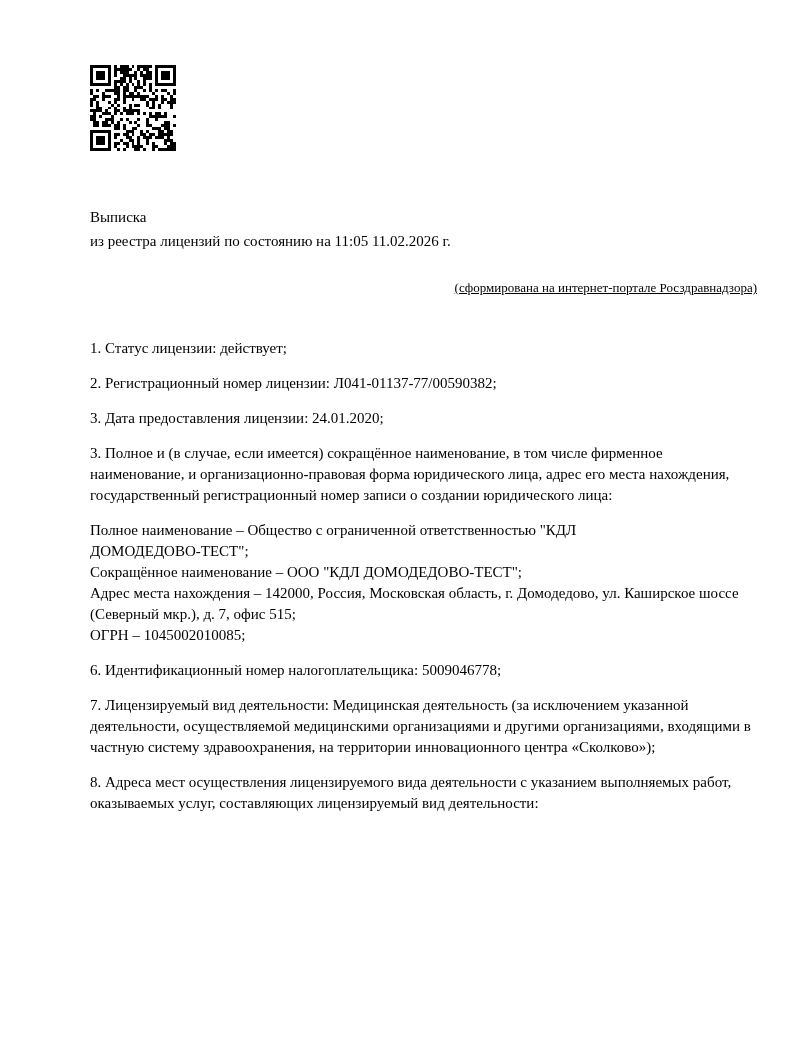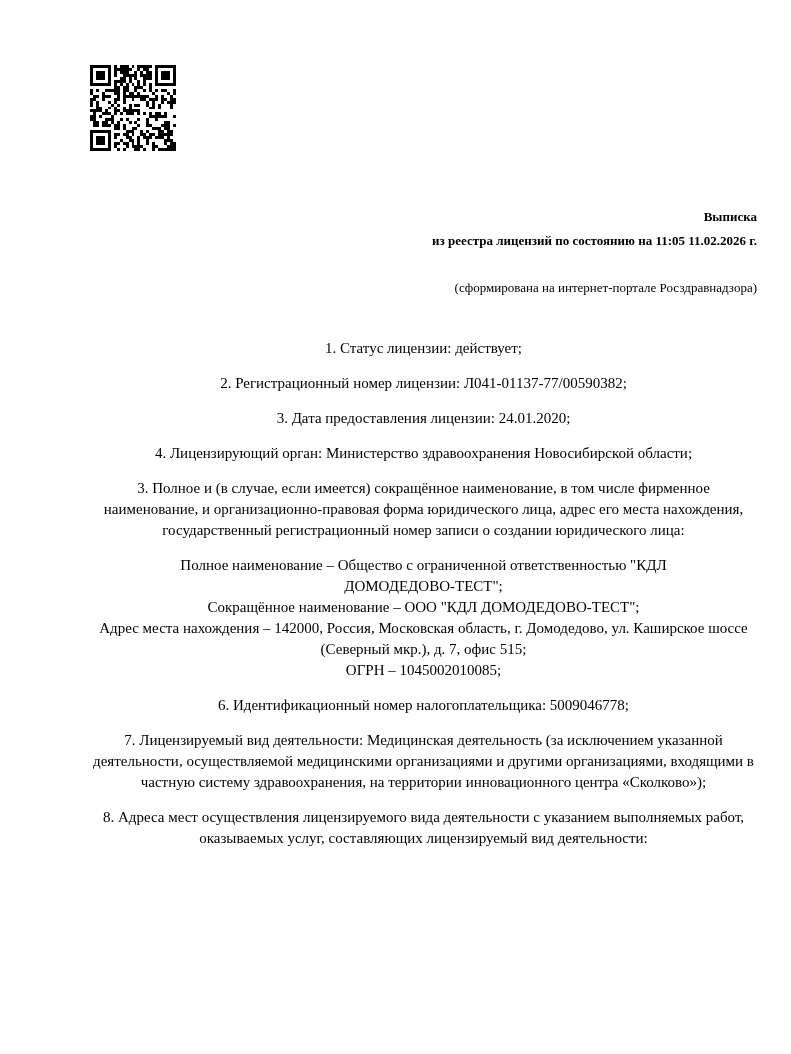--- a/index.html
+++ b/index.html
@@ -28,9 +28,9 @@
     width: 667px;
   }
   .title {
-    text-align: right;
-    font-weight: bold;
-    font-size: 13px;
+    text-align: left;
+    font-weight: normal;
+    font-size: 15px;
     line-height: 24px;
   }
   .note {

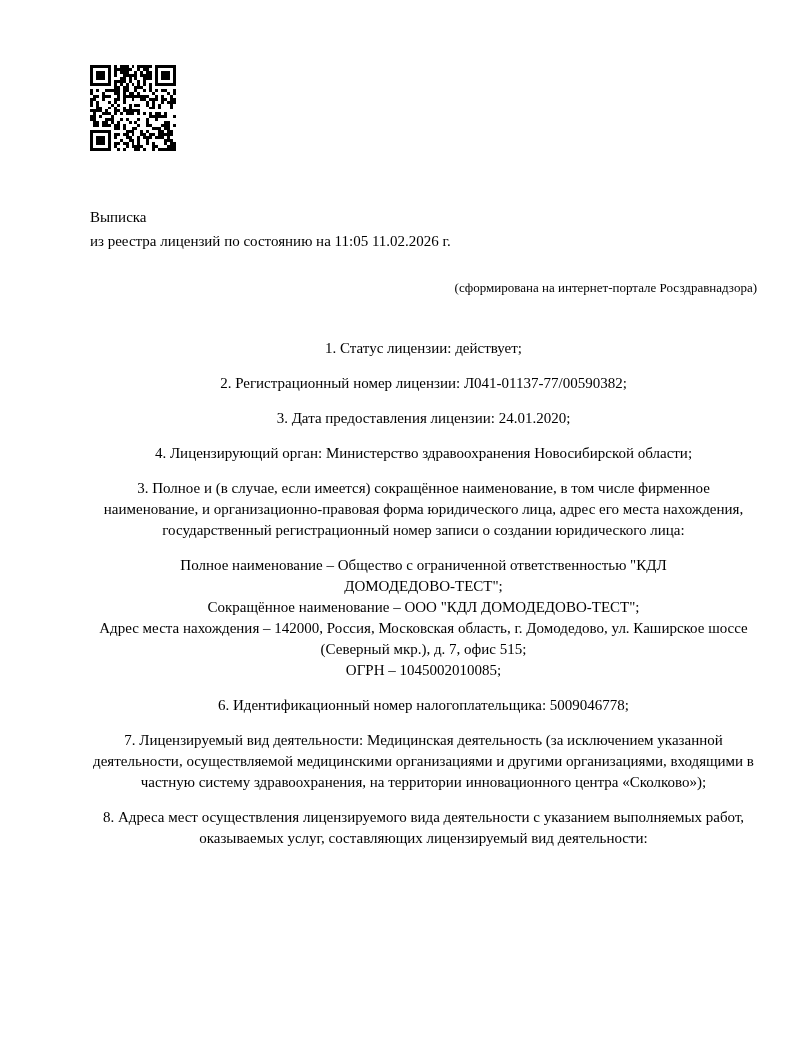--- a/index.html
+++ b/index.html
@@ -38,6 +38,7 @@
     text-align: right;
     font-size: 13px;
     line-height: 17px;
+    text-decoration: underline;
   }
   .paragraphs {
     margin-top: 42px;

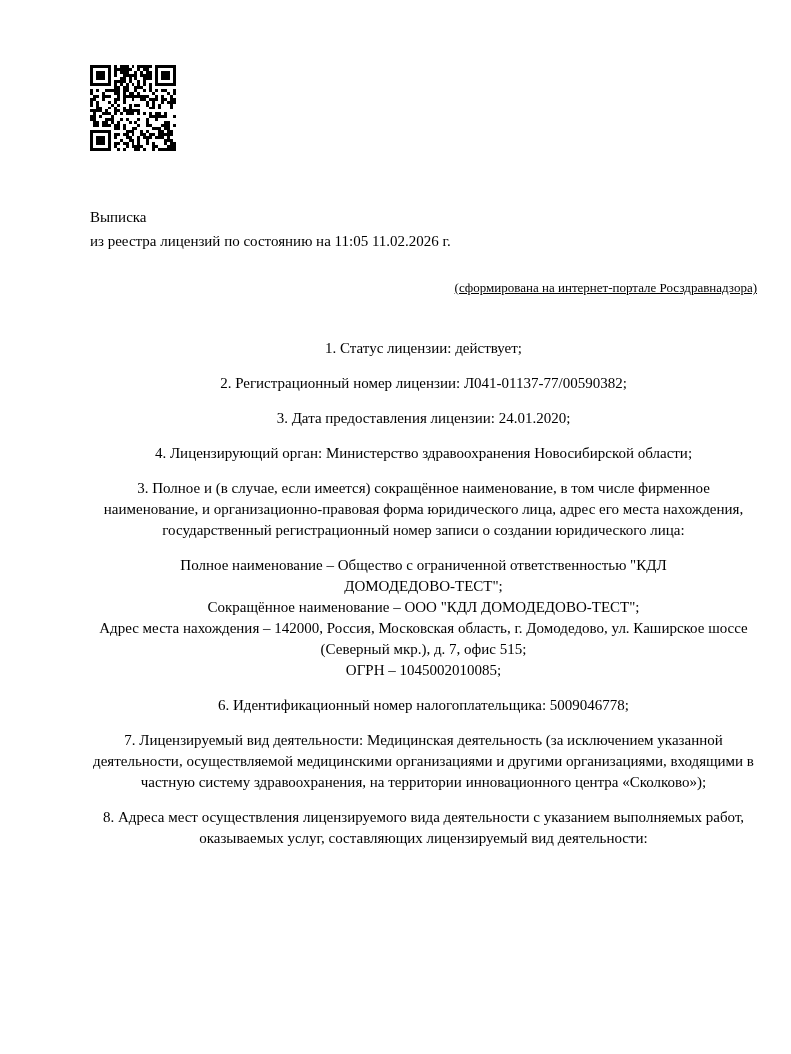--- a/index.html
+++ b/index.html
@@ -44,7 +44,6 @@
     margin-top: 42px;
     font-size: 15px;
     line-height: 21px;
-    text-align: center;
   }
   .para { margin: 0 0 14px 0; }
   .para-line { min-height: 21px; }

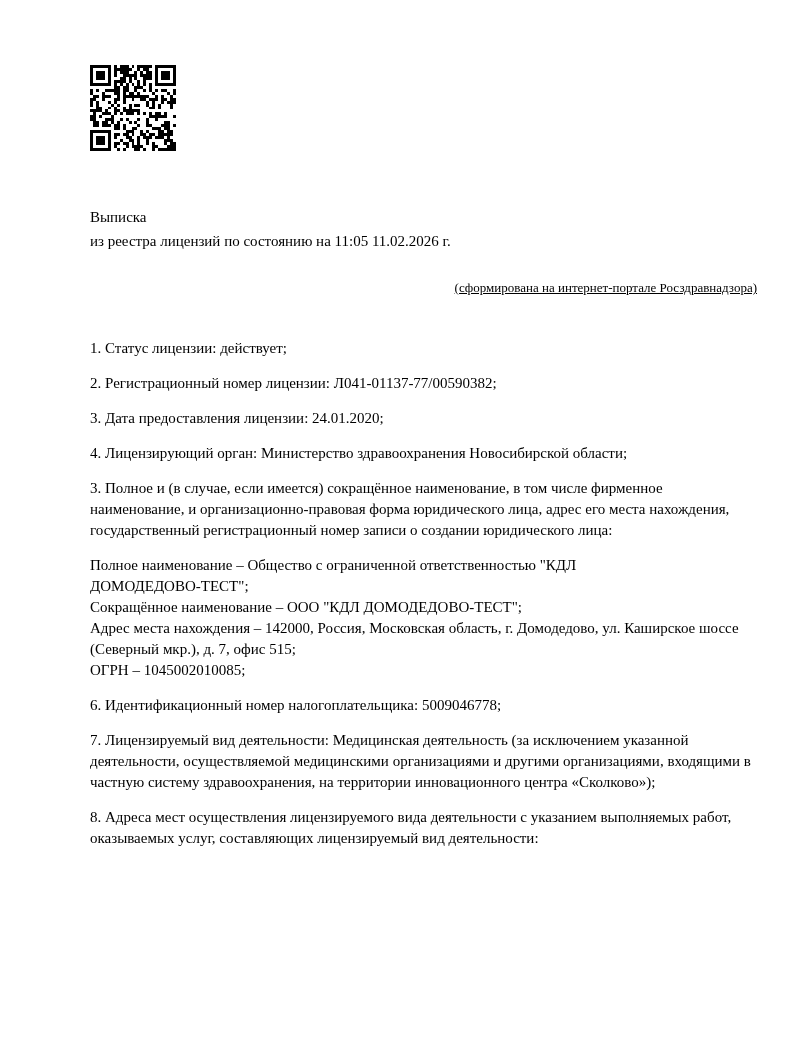--- a/index.html
+++ b/index.html
@@ -497,9 +497,6 @@
           <div class="para-line">3. Дата предоставления лицензии: 24.01.2020;</div>
         </div>
         <div class="para">
-          <div class="para-line">4. Лицензирующий орган: Министерство здравоохранения Новосибирской области;</div>
-        </div>
-        <div class="para">
           <div class="para-line">3. Полное и (в случае, если имеется) сокращённое наименование, в том числе фирменное наименование, и организационно-правовая форма юридического лица, адрес его места нахождения, государственный регистрационный номер записи о создании юридического лица:</div>
         </div>
         <div class="para">

